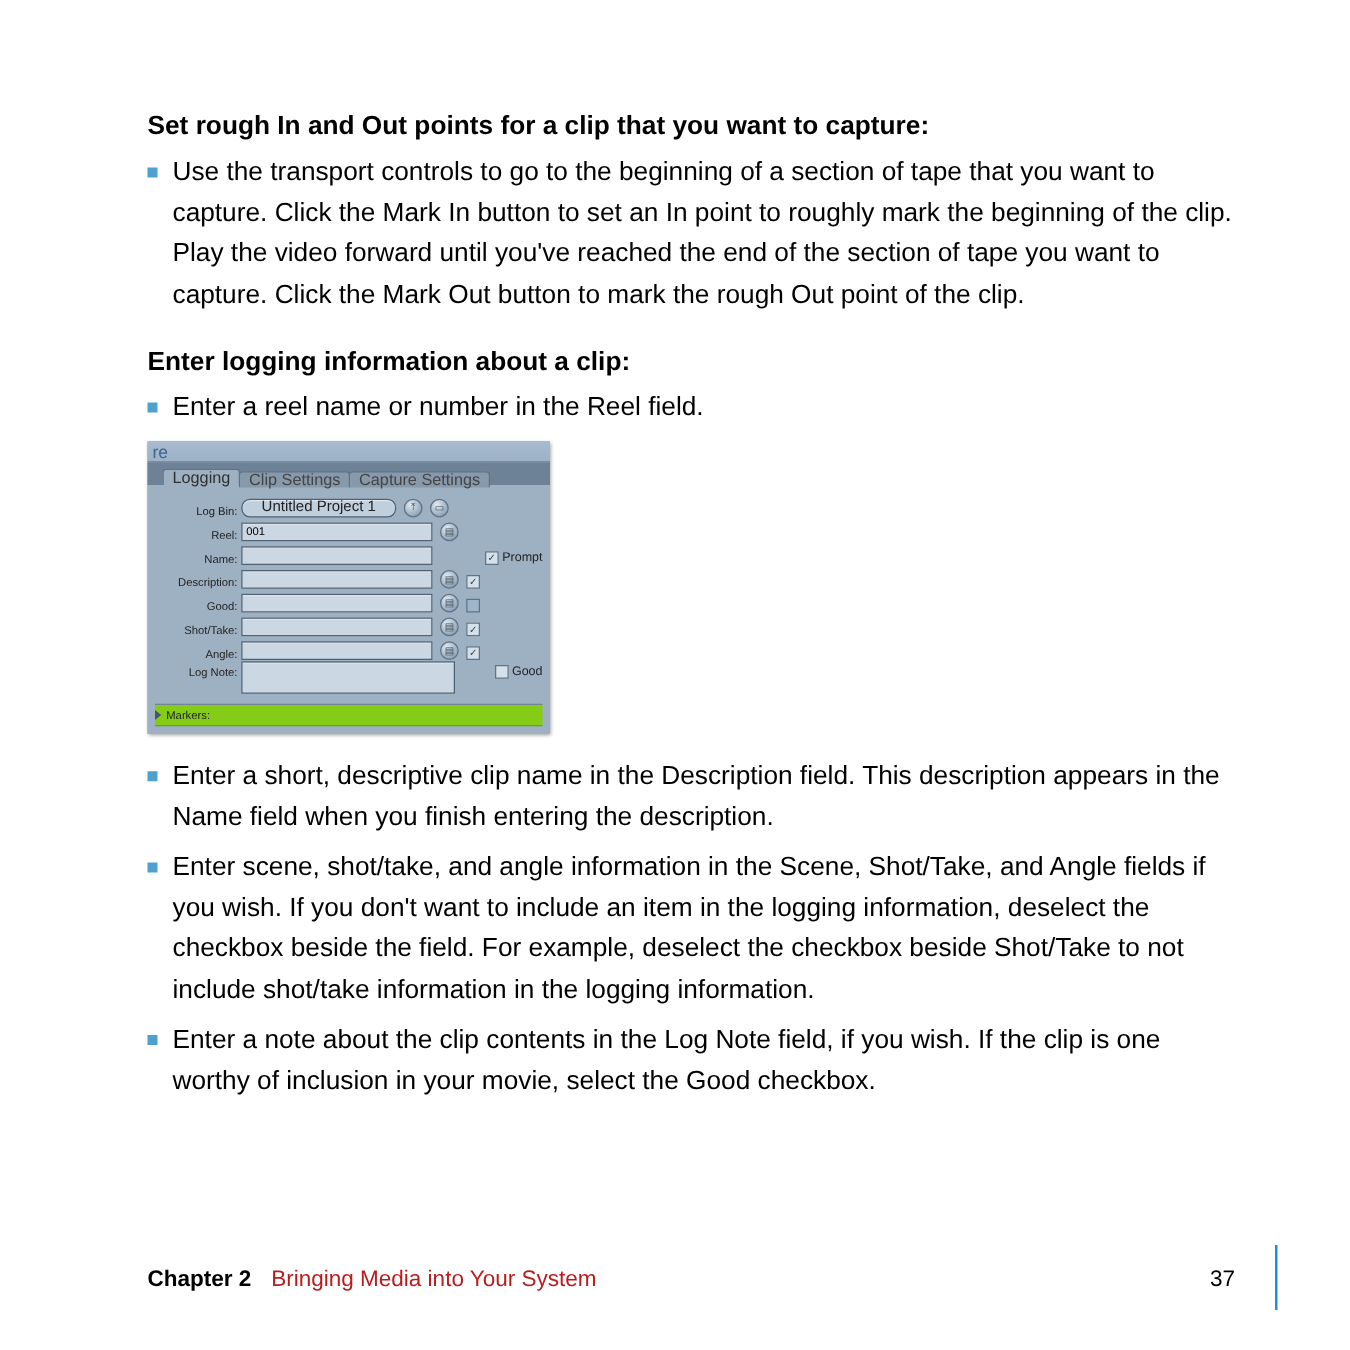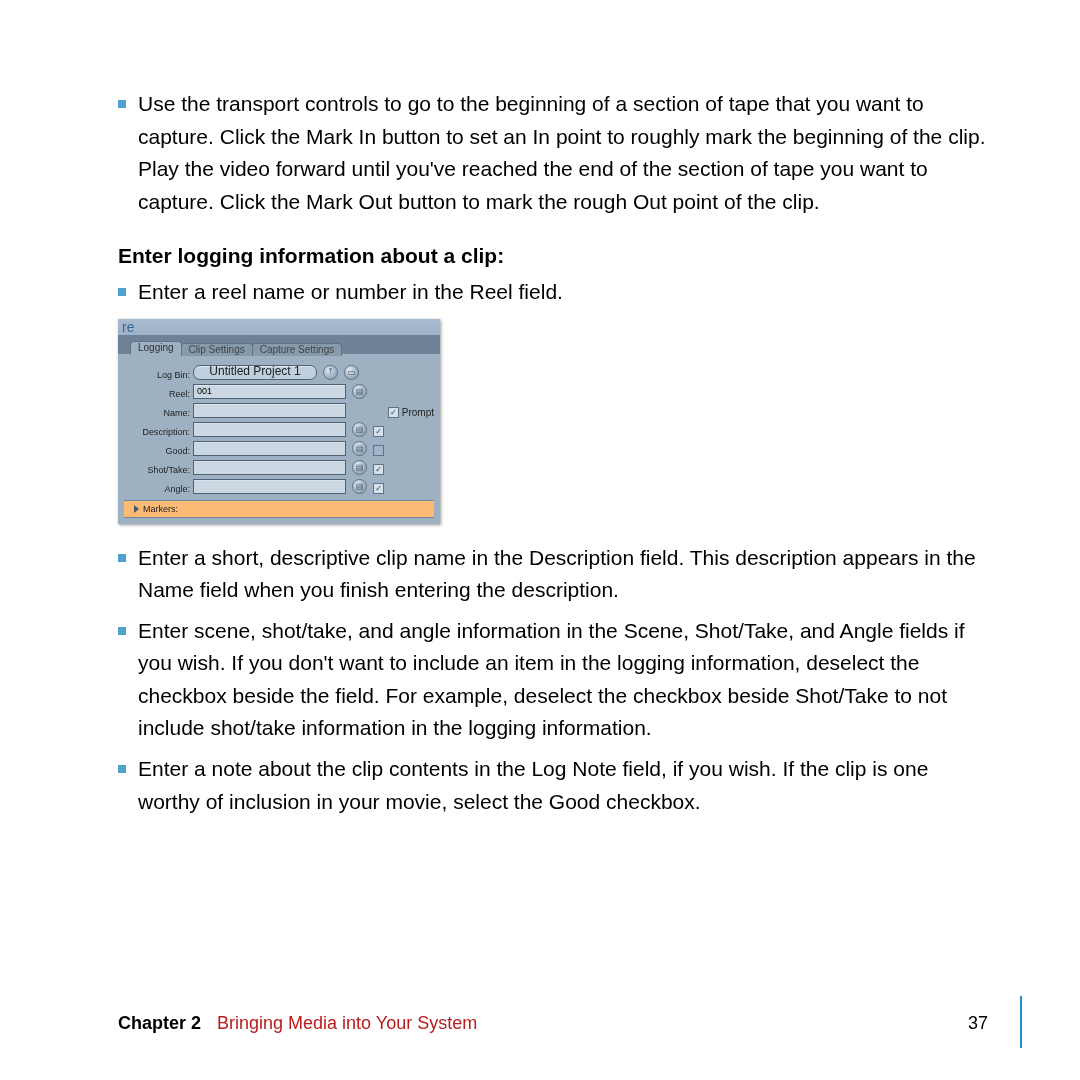--- a/index.html
+++ b/index.html
@@ -227,6 +227,7 @@
 <body>
 
 <div class="page-content">
+  <p class="section-heading">Set rough In and Out points for a clip that you want to capture:</p>
   <ul class="bullet-list">
     <li>Use the transport controls to go to the beginning of a section of tape that you want to capture. Click the Mark In button to set an In point to roughly mark the beginning of the clip. Play the video forward until you've reached the end of the section of tape you want to capture. Click the Mark Out button to mark the rough Out point of the clip.</li>
   </ul>

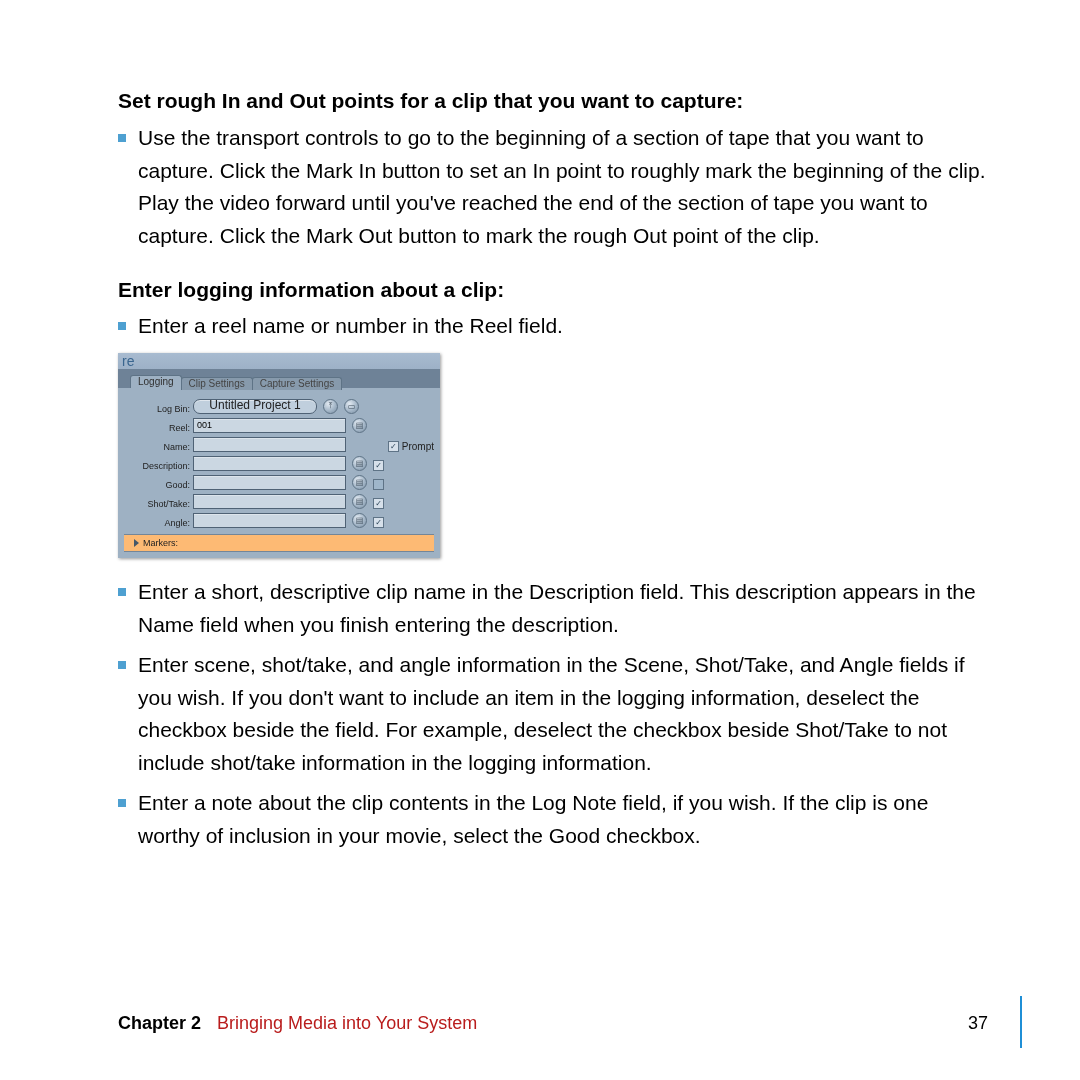--- a/index.html
+++ b/index.html
@@ -83,7 +83,7 @@
     border-top-left-radius: 3px;
     border-top-right-radius: 3px;
     padding: 1px 7px 2px 7px;
-    font-size: 10px;
+    font-size: 13px;
     color: #2f2f2f;
     margin-right: -1px;
     height: 13px;

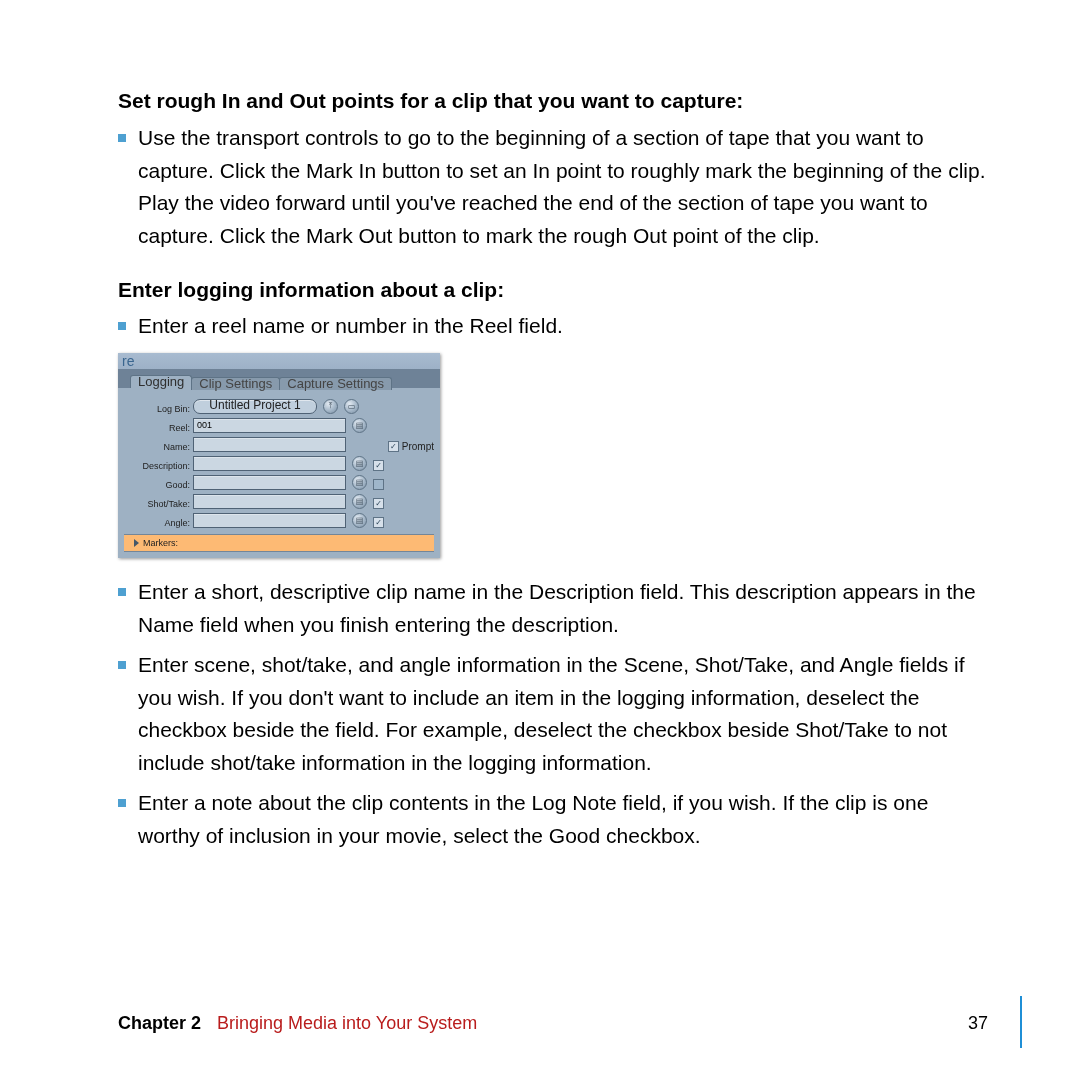--- a/index.html
+++ b/index.html
@@ -306,6 +306,13 @@
         <div class="check-small">✓</div>
       </div>
 
+      <div class="form-row" style="height:28px;align-items:flex-start;">
+        <div class="form-label" style="padding-top:4px;">Log Note:</div>
+        <div class="field lognote-field" style="width:166px;"></div>
+        <div style="flex:1"></div>
+        <div class="check-small" style="margin-top:3px;"></div>
+        <span class="good-label" style="margin-top:3px;">Good</span>
+      </div>
 
       <div class="markers-row">
         <span class="tri"></span>

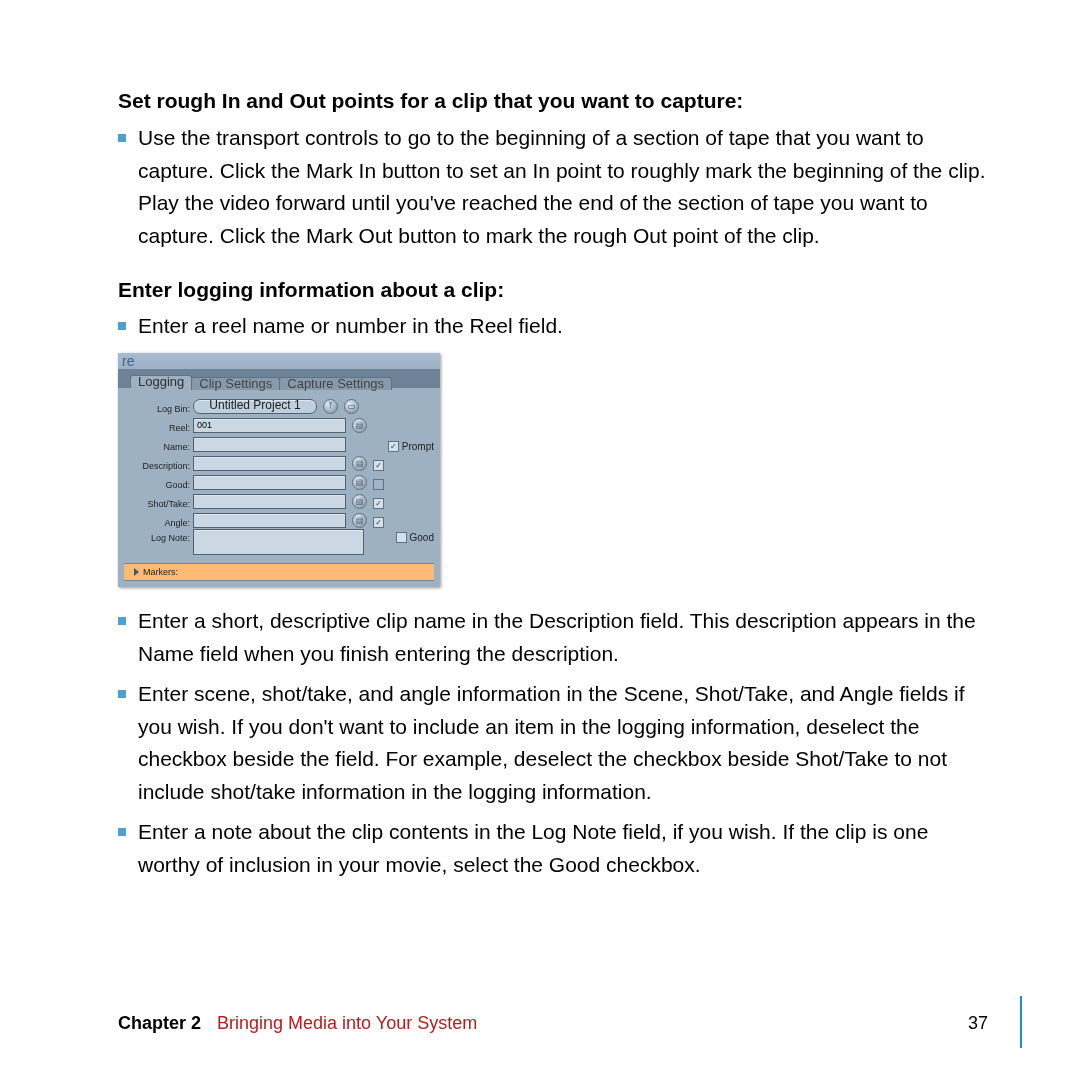--- a/index.html
+++ b/index.html
@@ -166,11 +166,10 @@
   .markers-row {
     display: flex;
     align-items: center;
-    background: #fdba74;
+    background: #84cc16;
     border-top: 1px solid #738699;
     border-bottom: 1px solid #738699;
     height: 16px;
-    padding-left: 10px;
     font-size: 9px;
     color: #222;
     margin-top: 6px;

